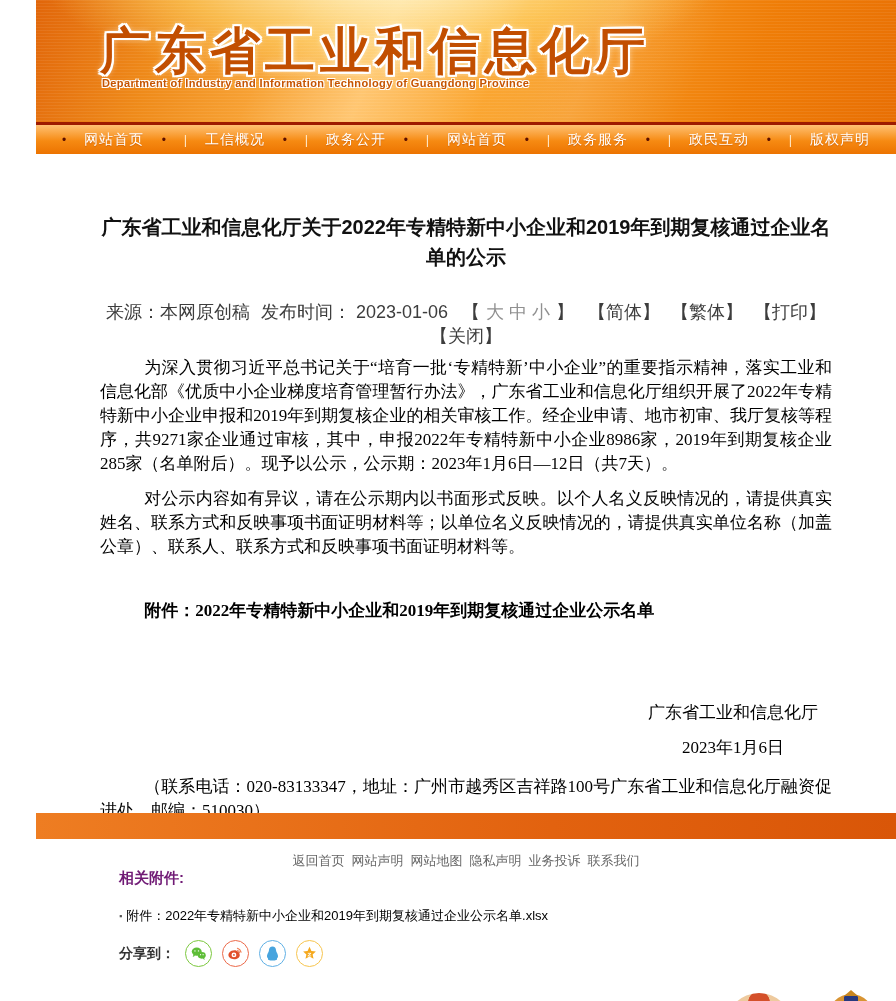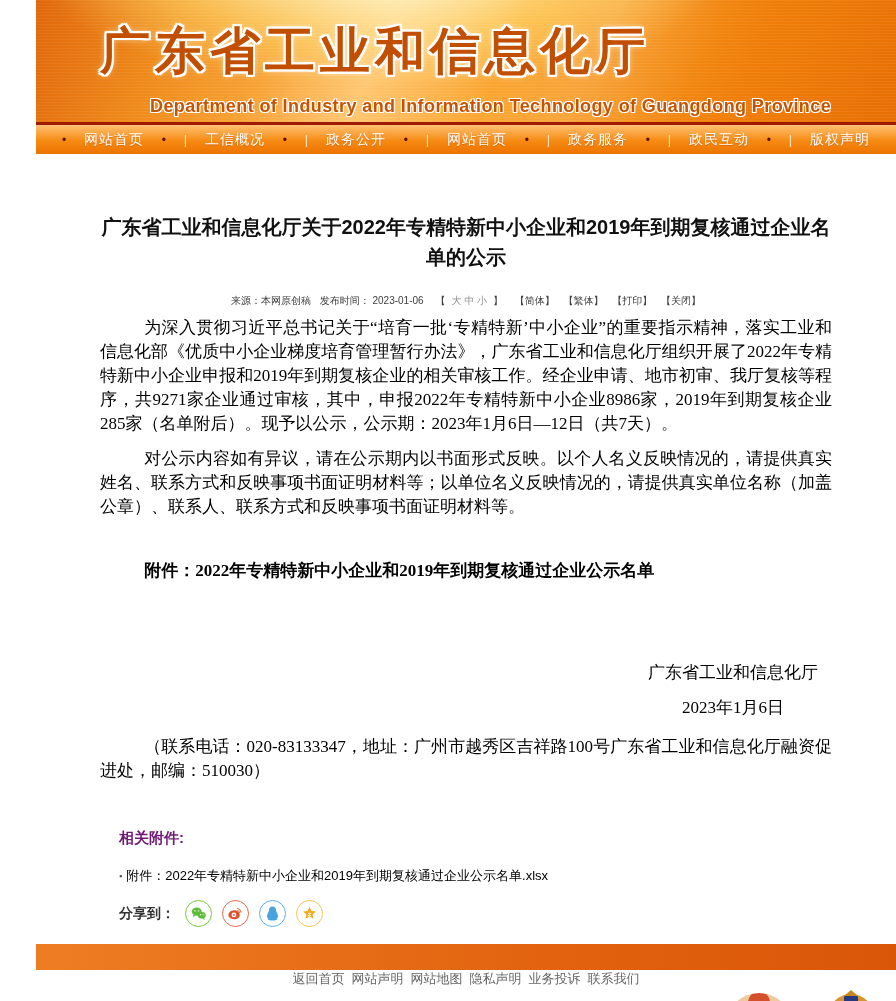--- a/index.html
+++ b/index.html
@@ -31,10 +31,9 @@
                  0 -2px 0 #fff,0 2px 0 #fff,-2px 0 0 #fff,2px 0 0 #fff,0 0 7px rgba(255,255,255,.85);
   }
   .banner-subtitle{
-    position:absolute; left:66px; top:96px; z-index:2;
-    font-size:18px; font-weight:bold; color:#c65400; letter-spacing:.4px;
+    position:absolute; left:66px; top:77px; z-index:2;
+    font-size:11px; font-weight:bold; color:#c65400; letter-spacing:.4px;
     text-shadow:-1px -1px 0 #fff,1px -1px 0 #fff,-1px 1px 0 #fff,1px 1px 0 #fff;
-    margin-left:48px;
   }
 
   

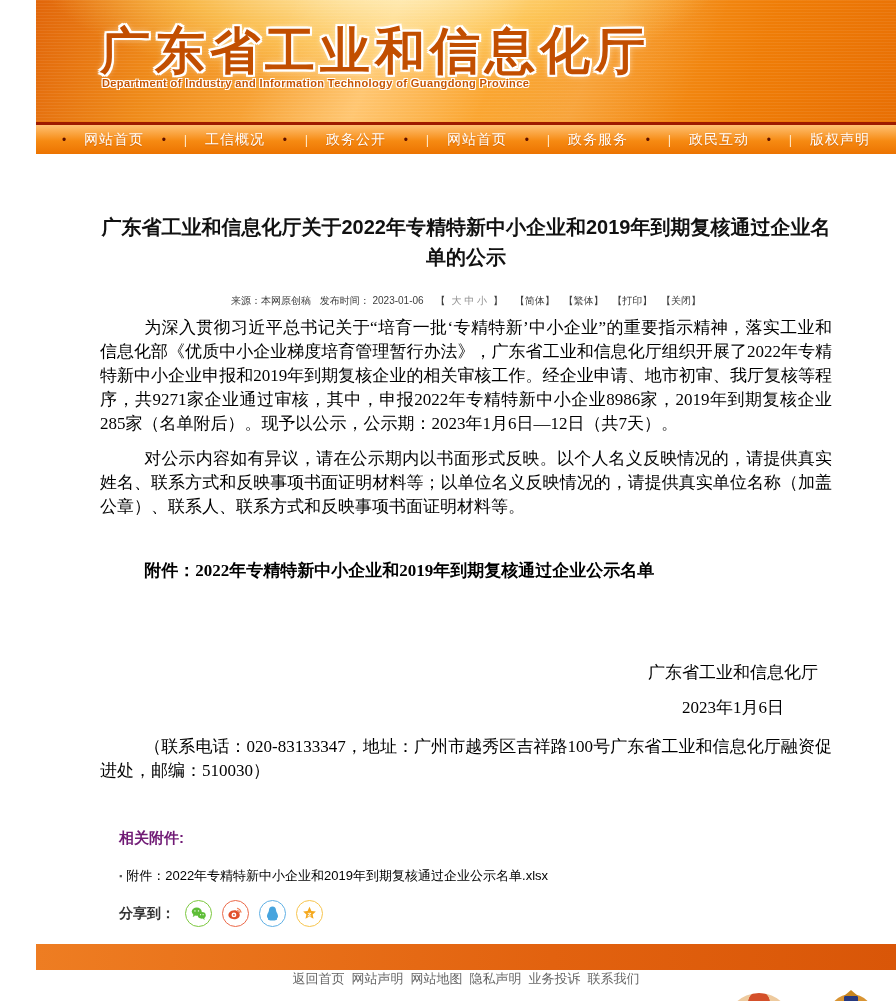--- a/index.html
+++ b/index.html
@@ -49,7 +49,7 @@
   .nav-sep{ color:#ffe6c4; font-size:13px; }
 
   
-  .content{ height:790px; padding:0 64px; background:#fff; color:#000; }
+  .content{ height:659px; padding:0 64px; background:#fff; color:#000; }
   .article-title{
     margin:58px auto 0; max-width:752px; text-align:center;
     font-size:20px; line-height:30px; font-weight:bold; color:#111;

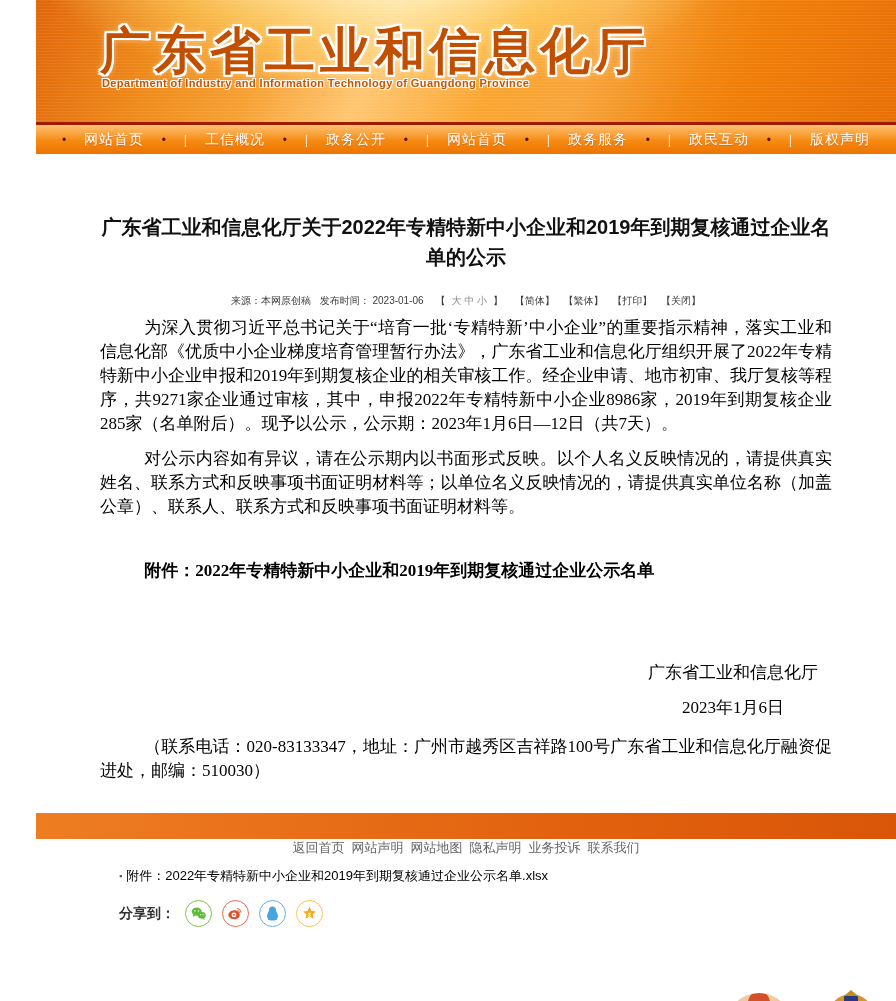--- a/index.html
+++ b/index.html
@@ -55,7 +55,7 @@
     font-size:20px; line-height:30px; font-weight:bold; color:#111;
     font-family:"Liberation Sans","DejaVu Sans",sans-serif;
   }
-  .meta{ margin-top:22px; text-align:center; font-size:10px; color:#3d3d3d; }
+  .meta{ margin-top:28px; text-align:center; font-size:18px; color:#3d3d3d; }
   .meta span{ margin:0 3px; }
   .meta .gray{ color:#909090; }
   .meta .action{ cursor:pointer; }

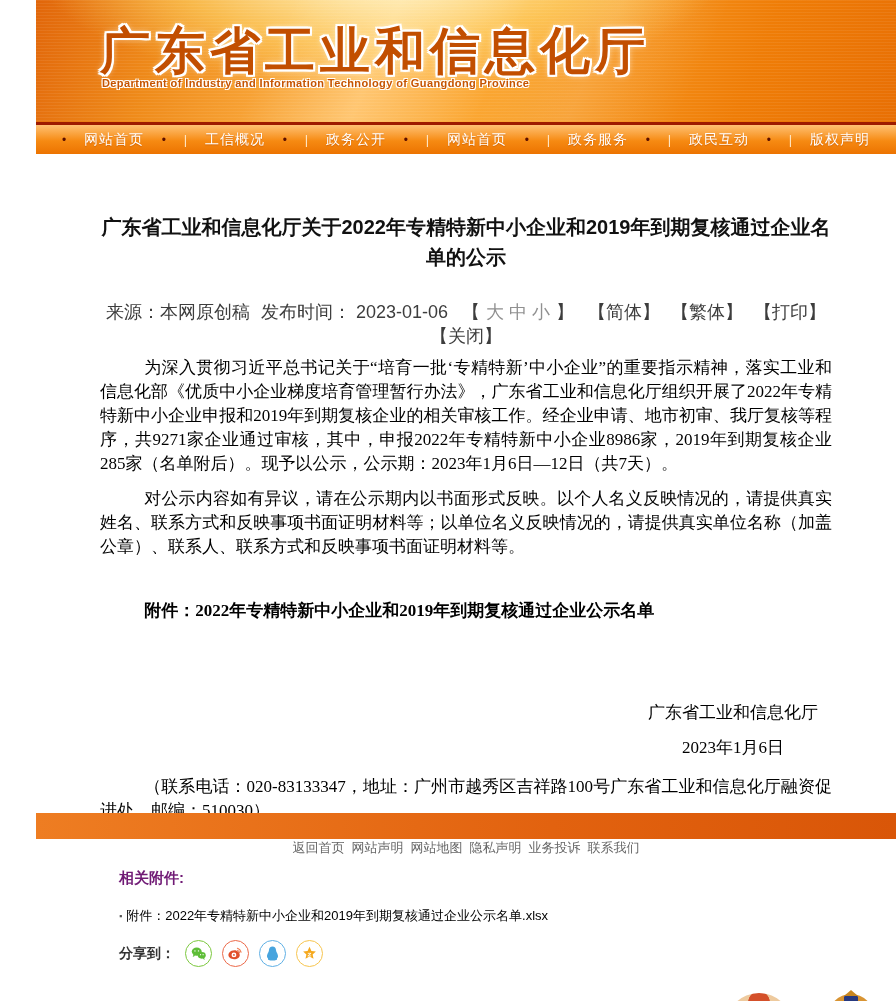--- a/index.html
+++ b/index.html
@@ -91,7 +91,7 @@
 
   
   .footer-bar{ height:26px; background:linear-gradient(90deg,#ee7d22,#e2620f 60%,#d95608); }
-  .footer-links{ height:31px; background:#fff; display:flex; align-items:flex-start;
+  .footer-links{ height:31px; background:#fff; display:flex; align-items:flex-end;
                  justify-content:center; font-size:13px; color:#666; gap:7px; }
   .footer-links a{ color:#666; text-decoration:none; cursor:pointer; }
 

